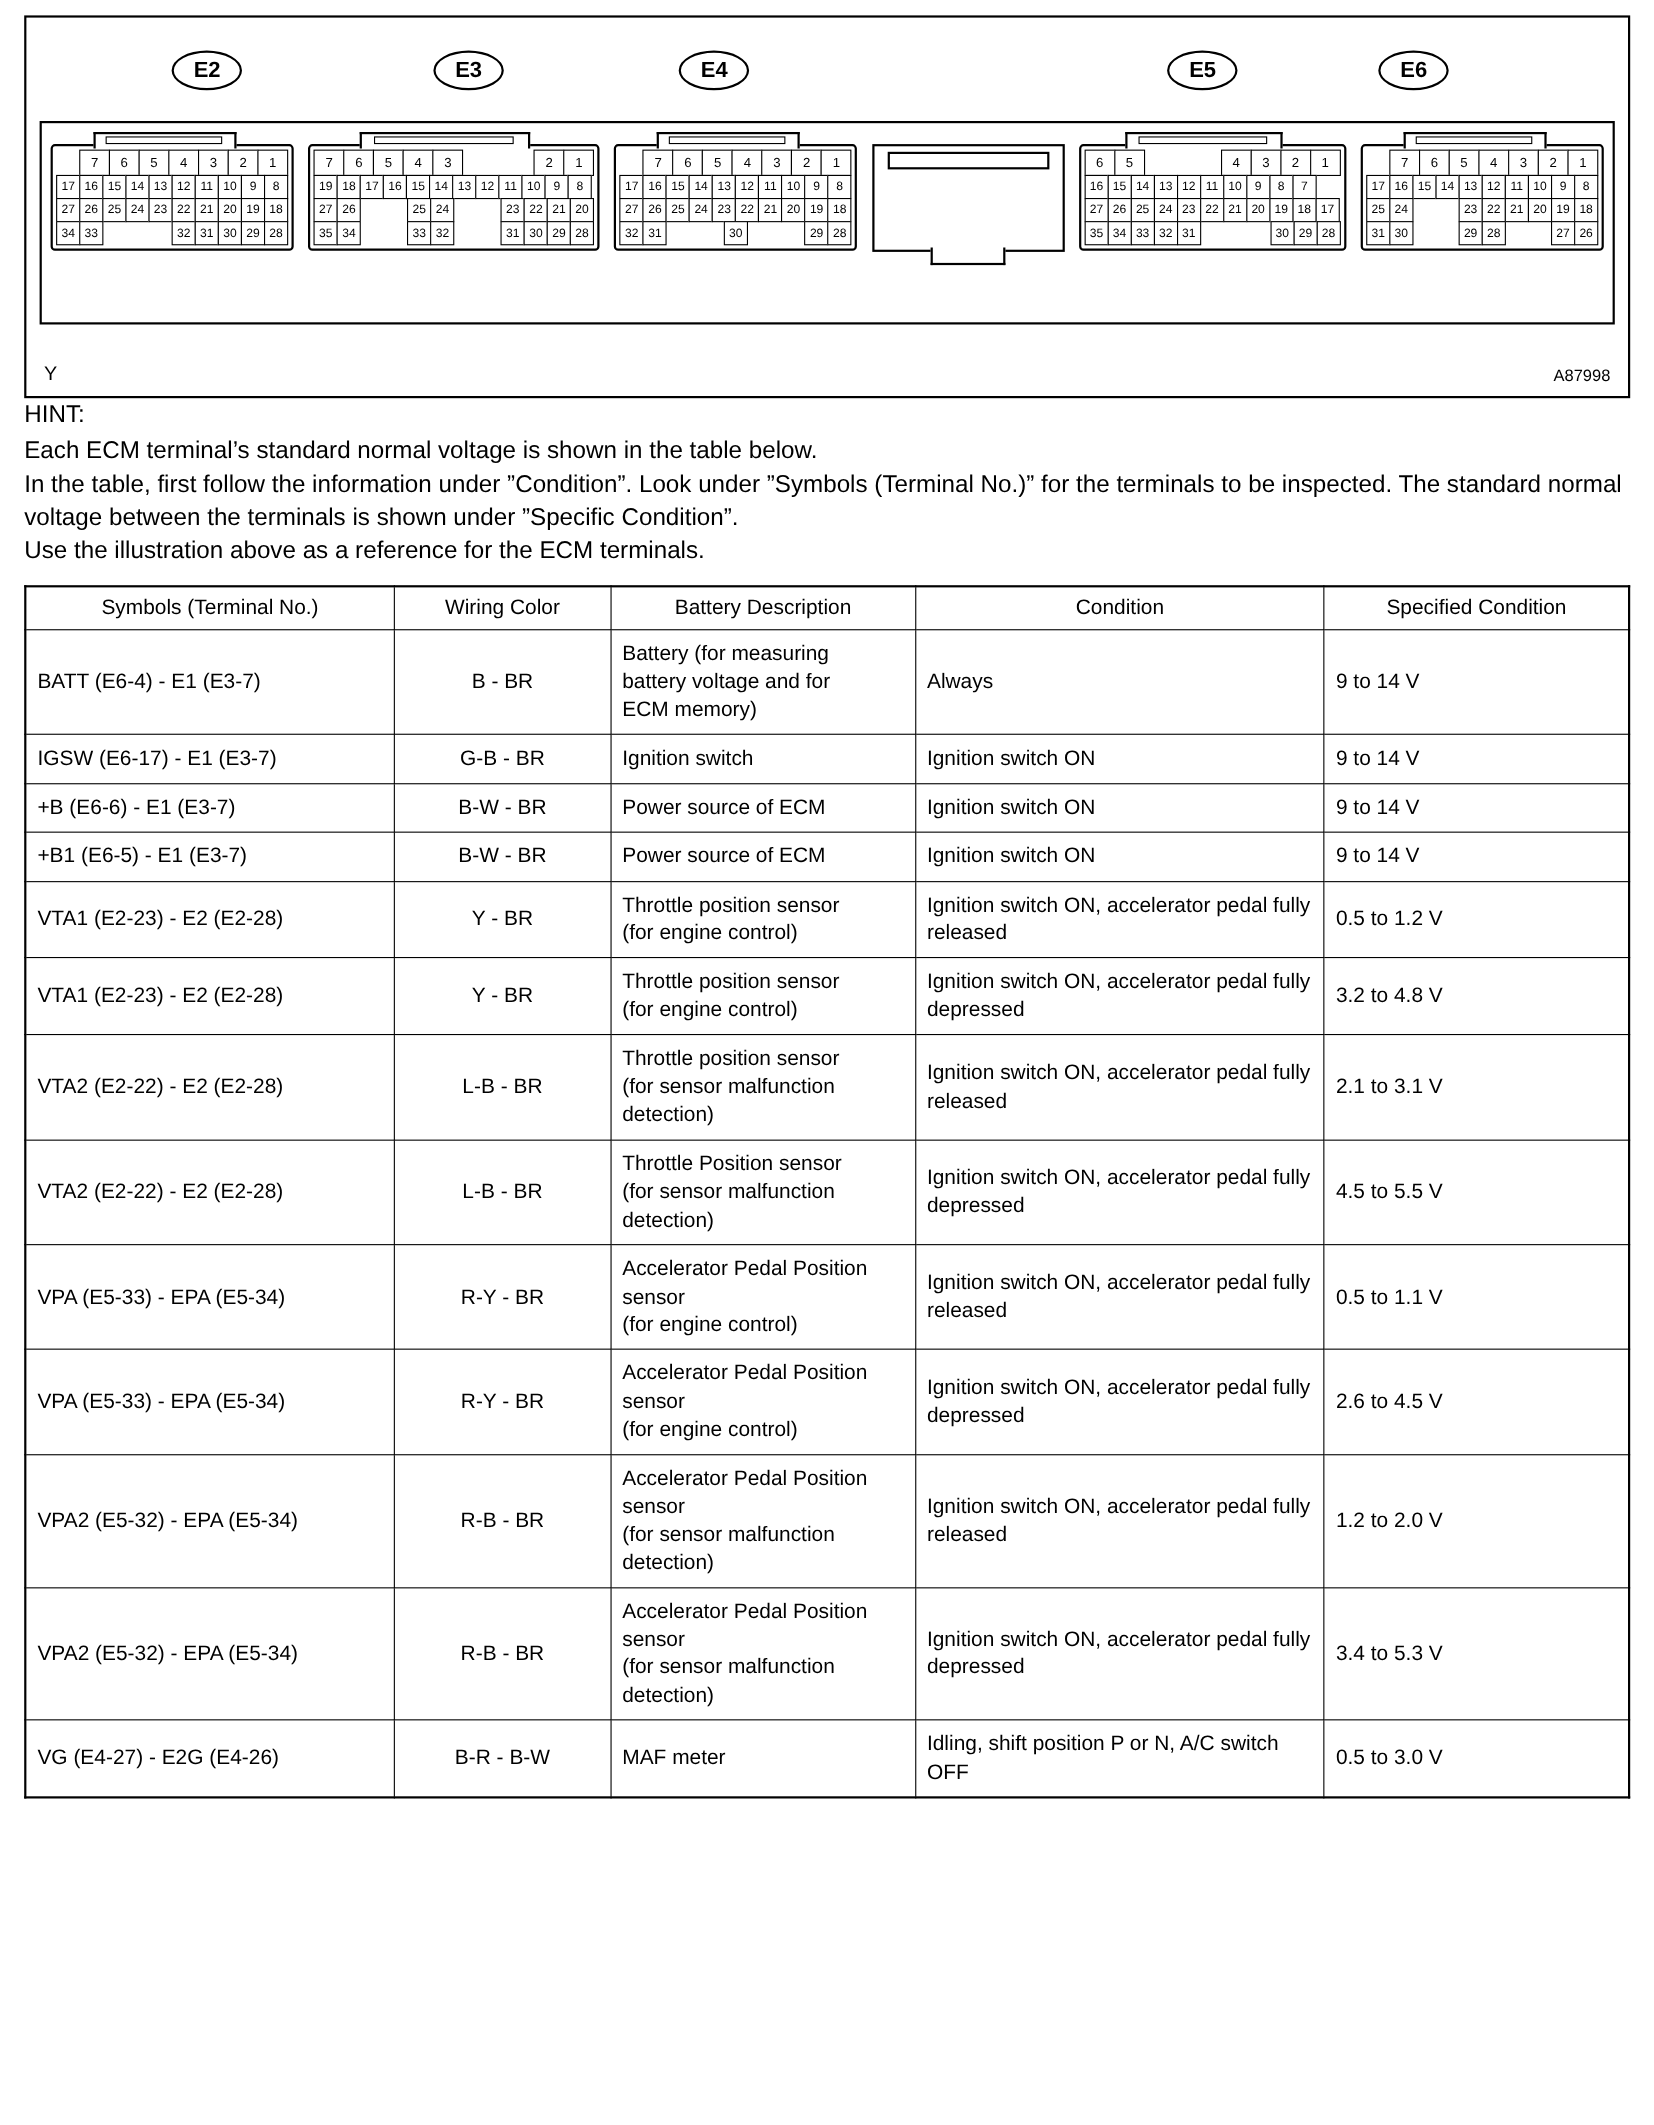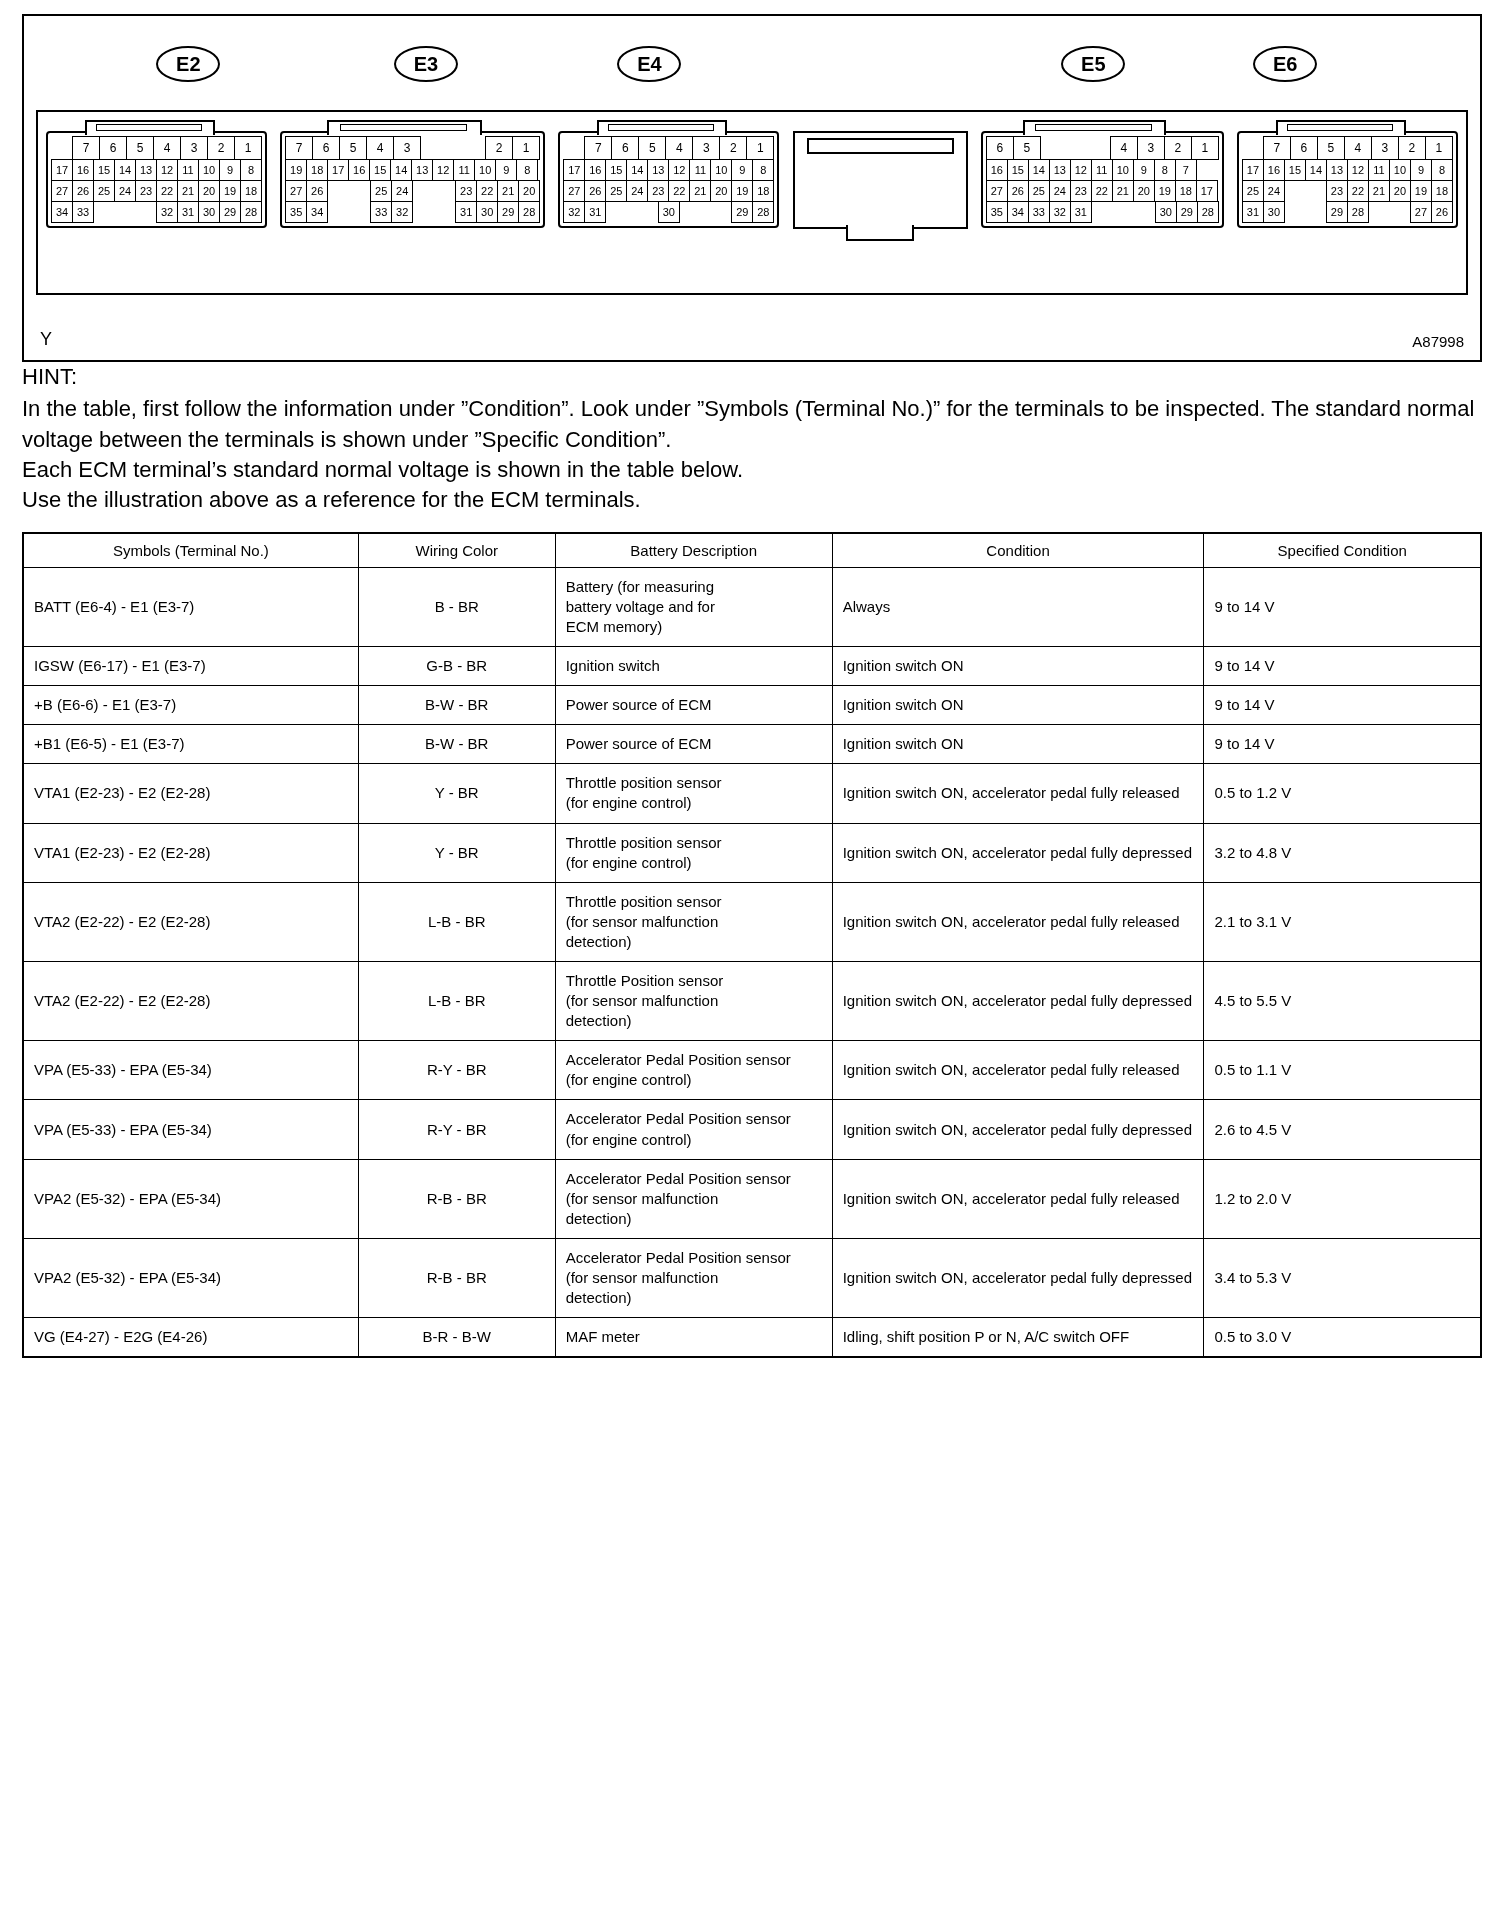--- a/index.html
+++ b/index.html
@@ -436,8 +436,8 @@
 <div class="hint">
   <div class="hint-title">HINT:</div>
   <div id="hint-lines">
+      <p>Each ECM terminal’s standard normal voltage is shown in the table below.</p>
       <p>In the table, first follow the information under ”Condition”. Look under ”Symbols (Terminal No.)” for the terminals to be inspected. The standard normal voltage between the terminals is shown under ”Specific Condition”.</p>
-      <p>Each ECM terminal’s standard normal voltage is shown in the table below.</p>
       <p>Use the illustration above as a reference for the ECM terminals.</p>
     </div>
 </div>

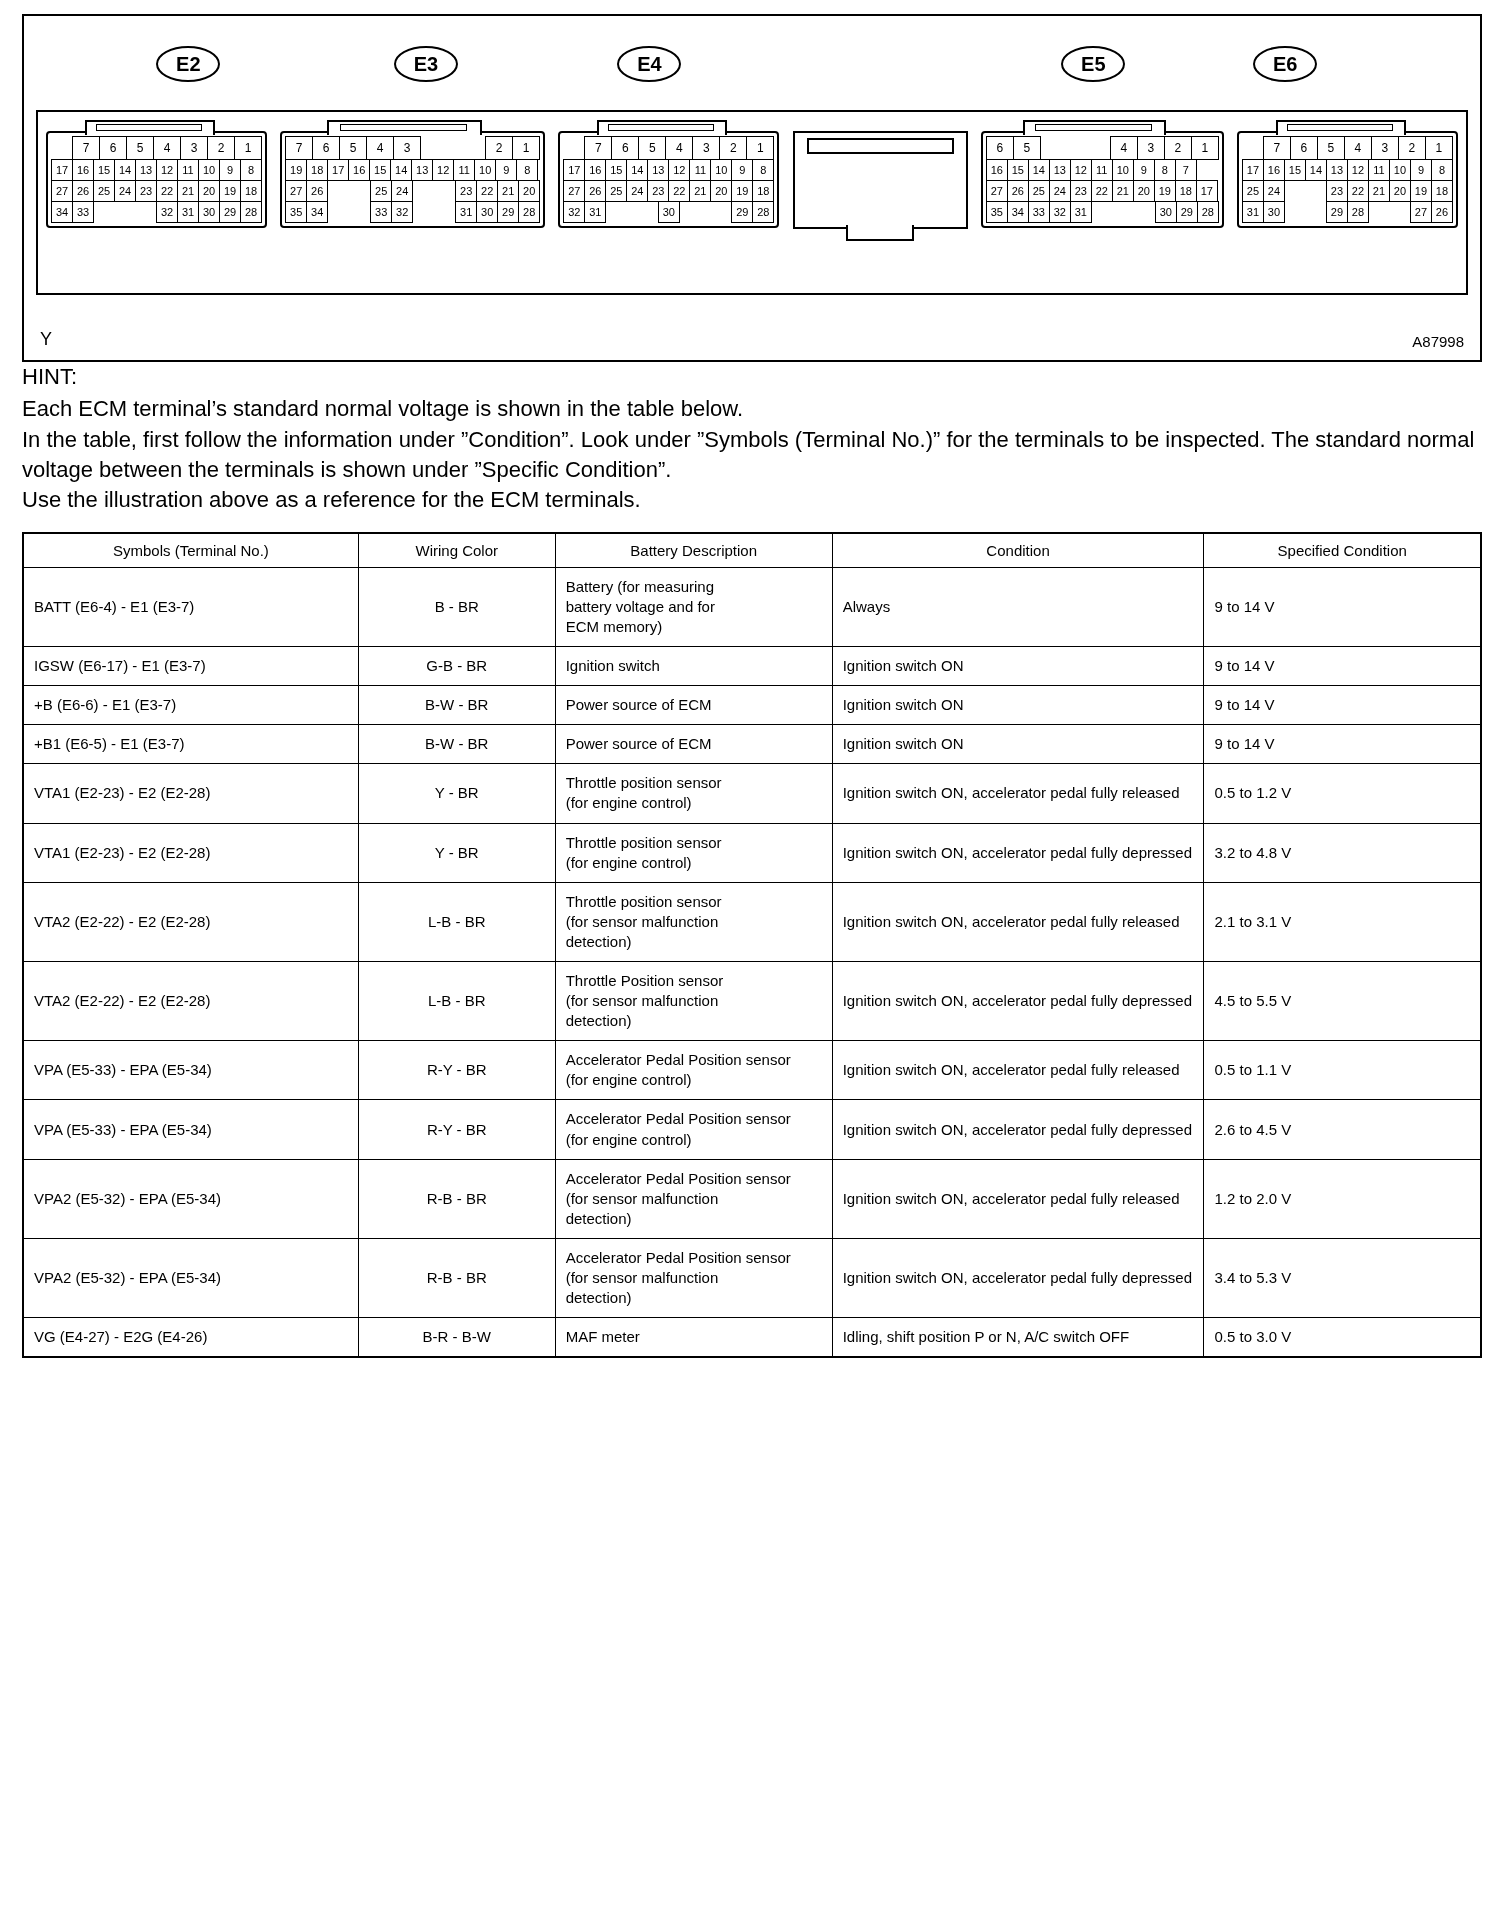--- a/index.html
+++ b/index.html
@@ -108,7 +108,7 @@
     border-collapse: collapse;
     margin-top: 16px;
     border: 2px solid #000;
-    font-size: 15px;
+    font-size: 19px;
   }
   table.voltage th, table.voltage td {
     border: 1px solid #000;

